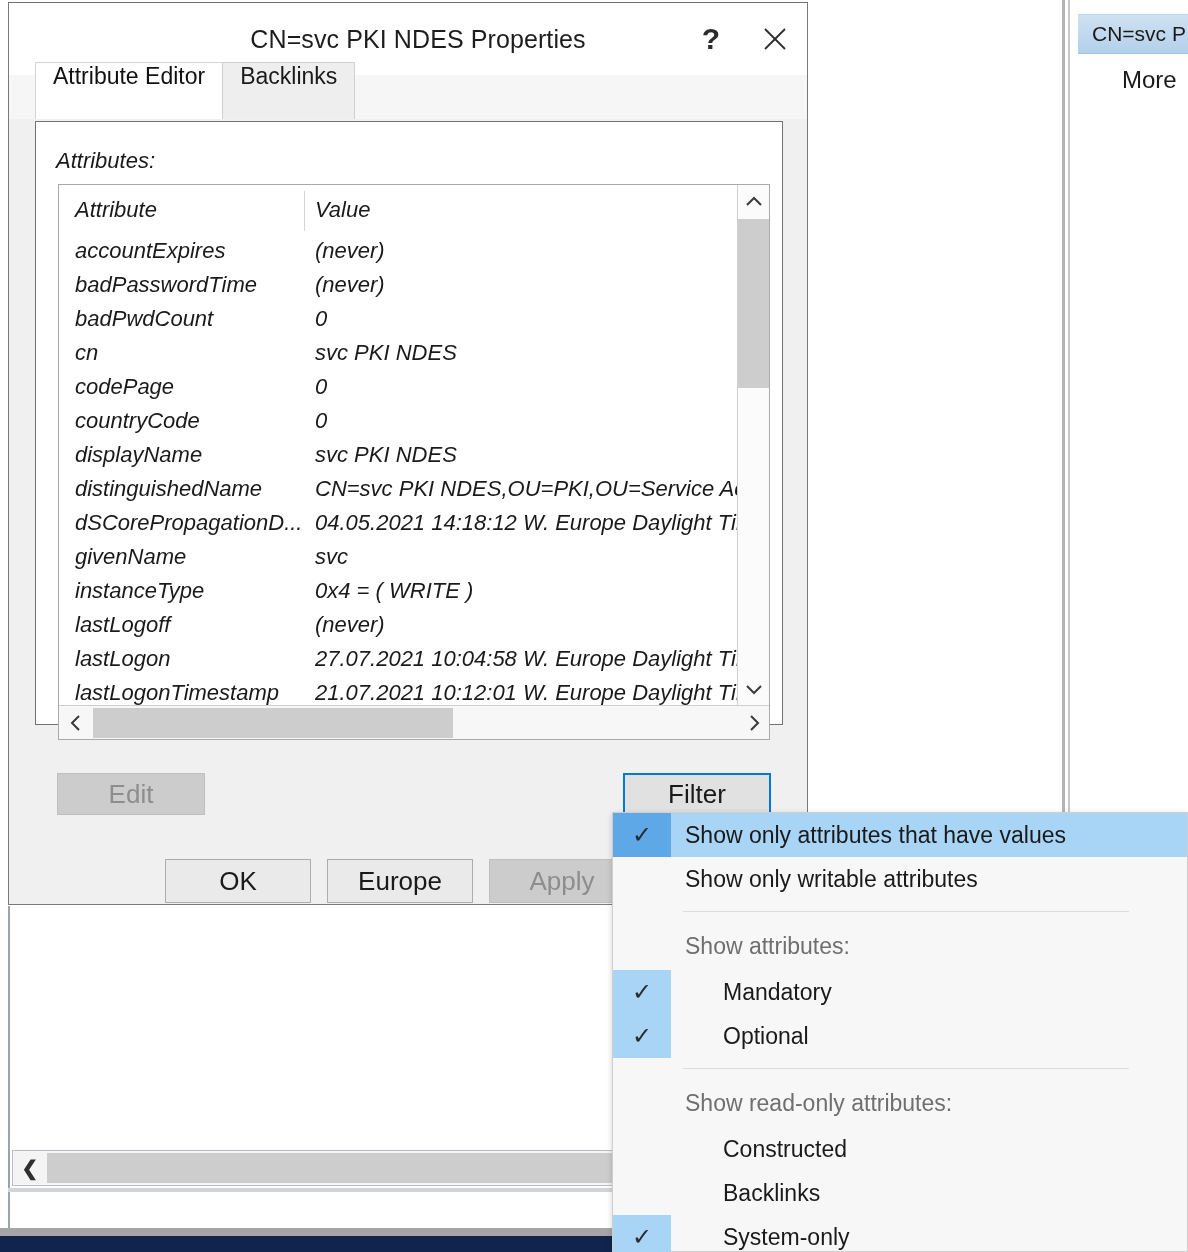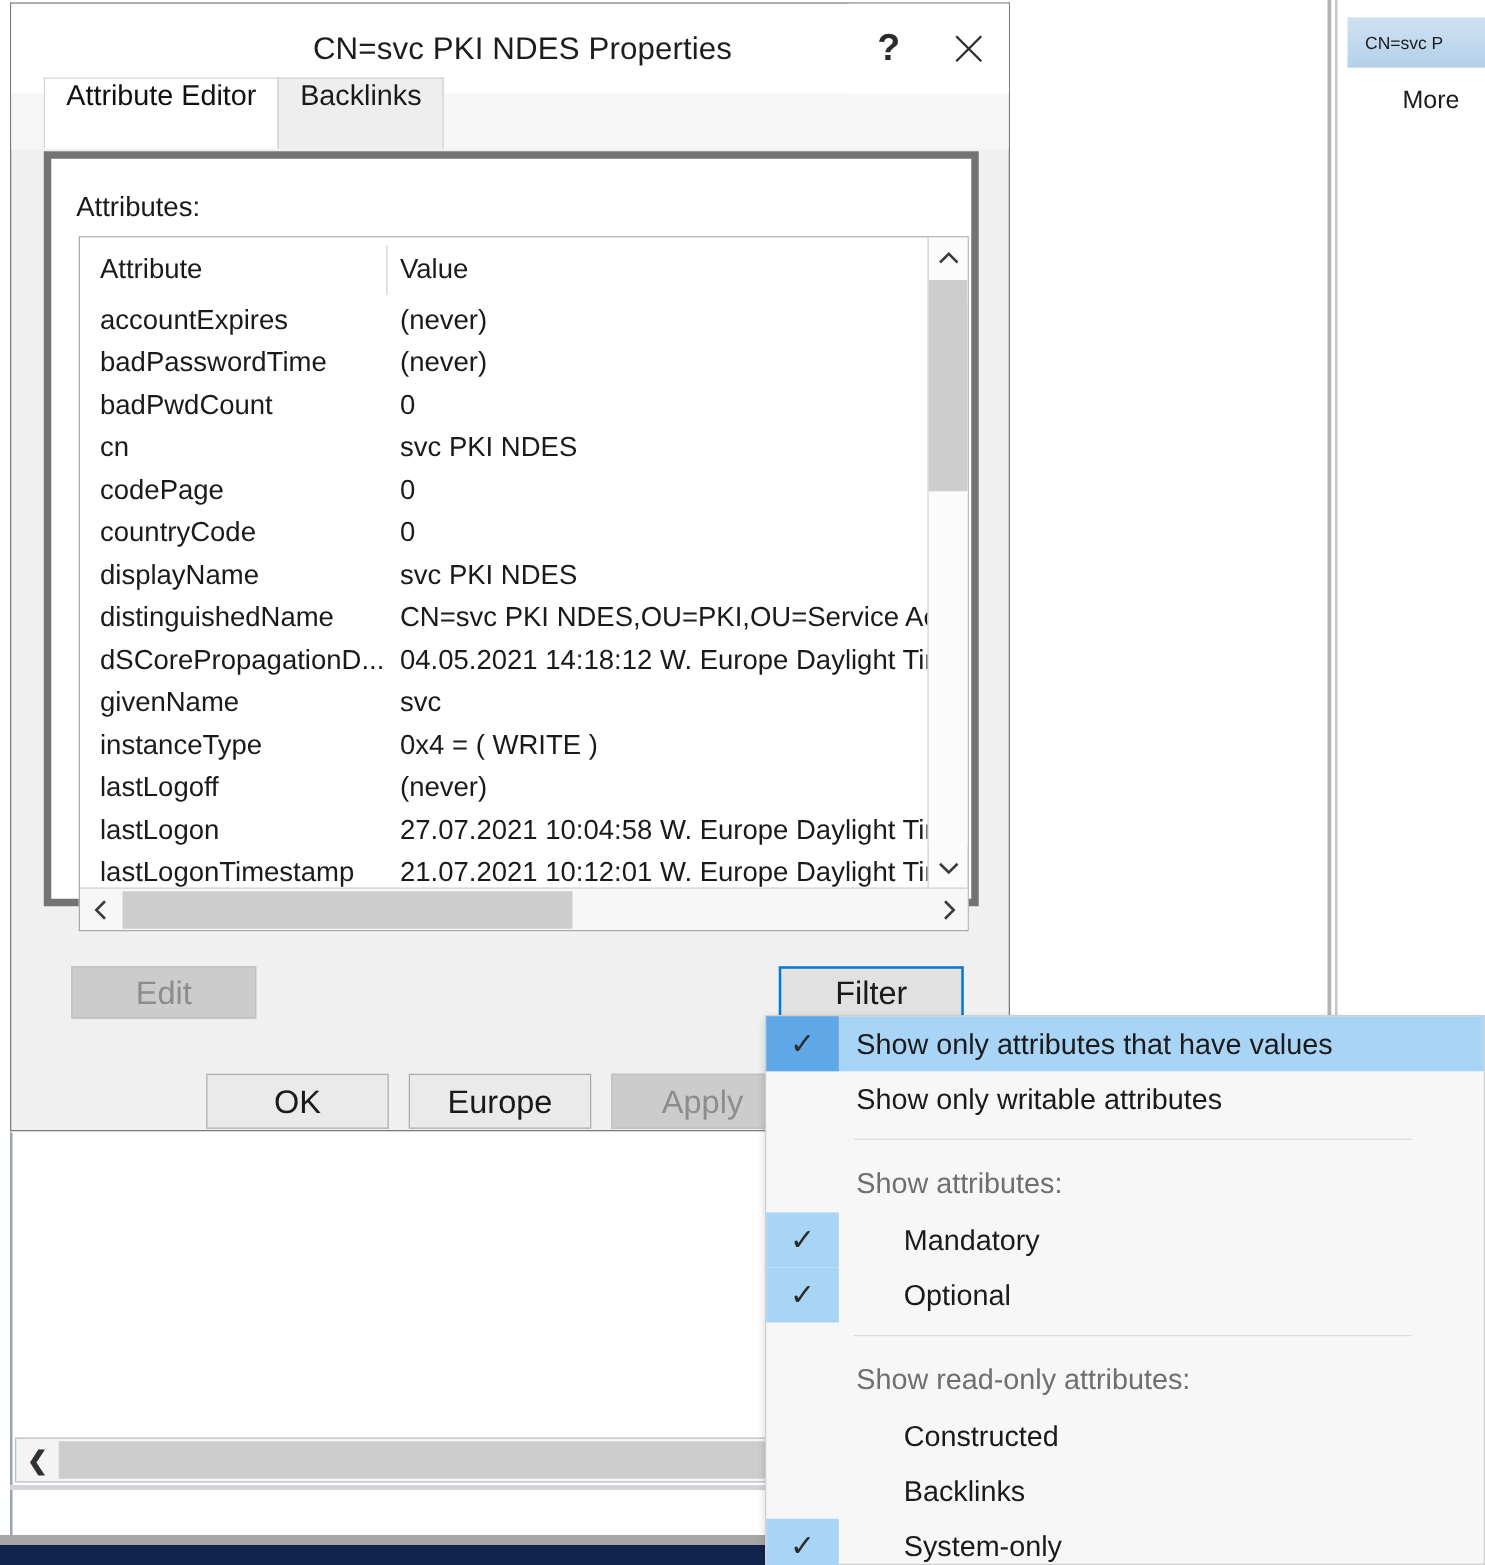--- a/index.html
+++ b/index.html
@@ -23,7 +23,7 @@
     position: absolute; left: 1078px; top: 14px; width: 110px; height: 40px;
     background: linear-gradient(to bottom, #cfe1f2, #b3d0ea);
     border-top: 1px solid #bfd7ec; border-bottom: 1px solid #9ec3e3;
-    font-size: 14px; color: #1a1a1a; line-height: 38px; padding-left: 14px;
+    font-size: 21px; color: #1a1a1a; line-height: 38px; padding-left: 14px;
     white-space: nowrap; overflow: hidden;
   }
   .bg-more-row {

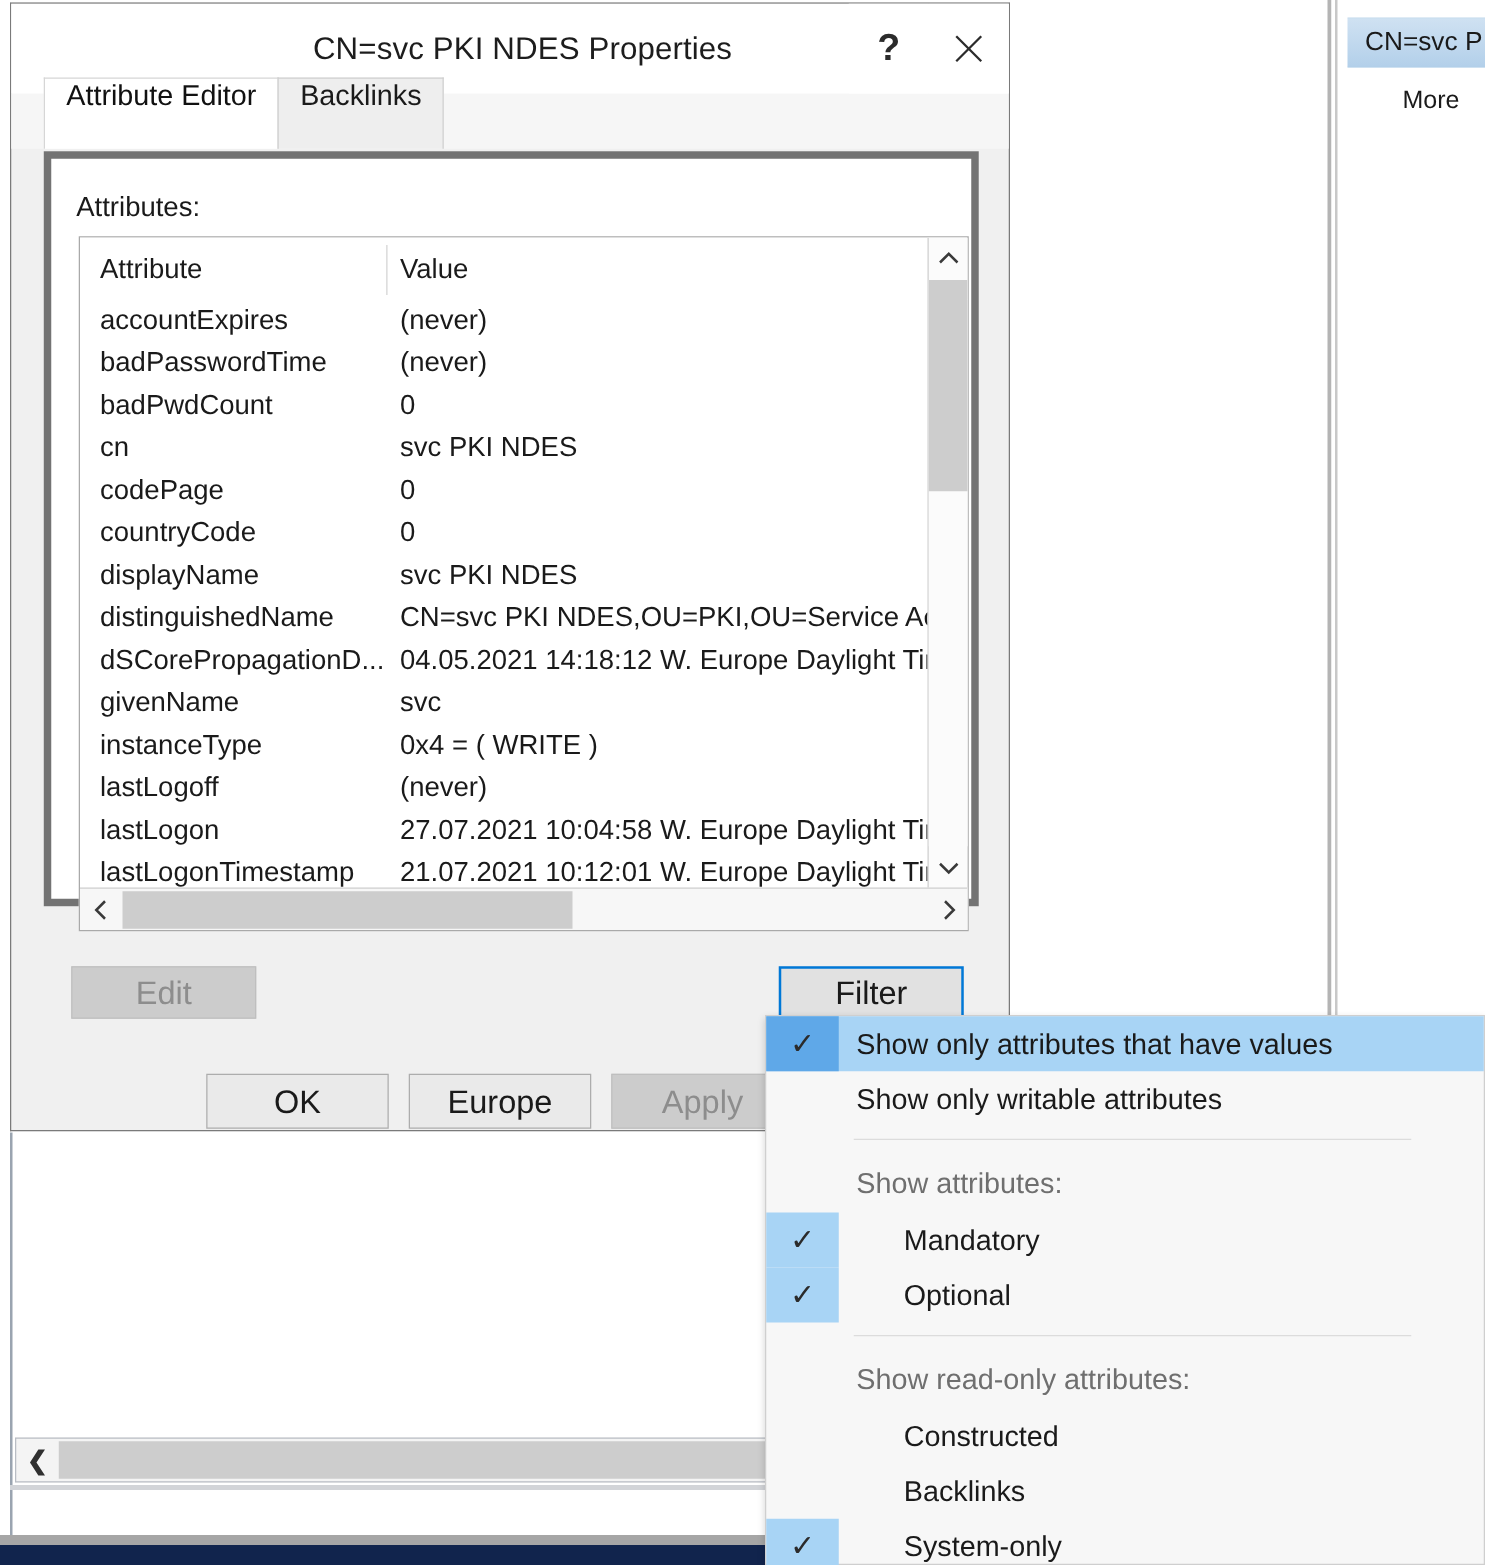--- a/index.html
+++ b/index.html
@@ -28,7 +28,7 @@
   }
   .bg-more-row {
     position: absolute; left: 1078px; top: 62px; width: 110px; height: 36px;
-    font-size: 20px; color: #1a1a1a; line-height: 36px; padding-left: 44px;
+    font-size: 24px; color: #1a1a1a; line-height: 36px; padding-left: 44px;
     white-space: nowrap; overflow: hidden;
   }
   .bg-right-scroll {

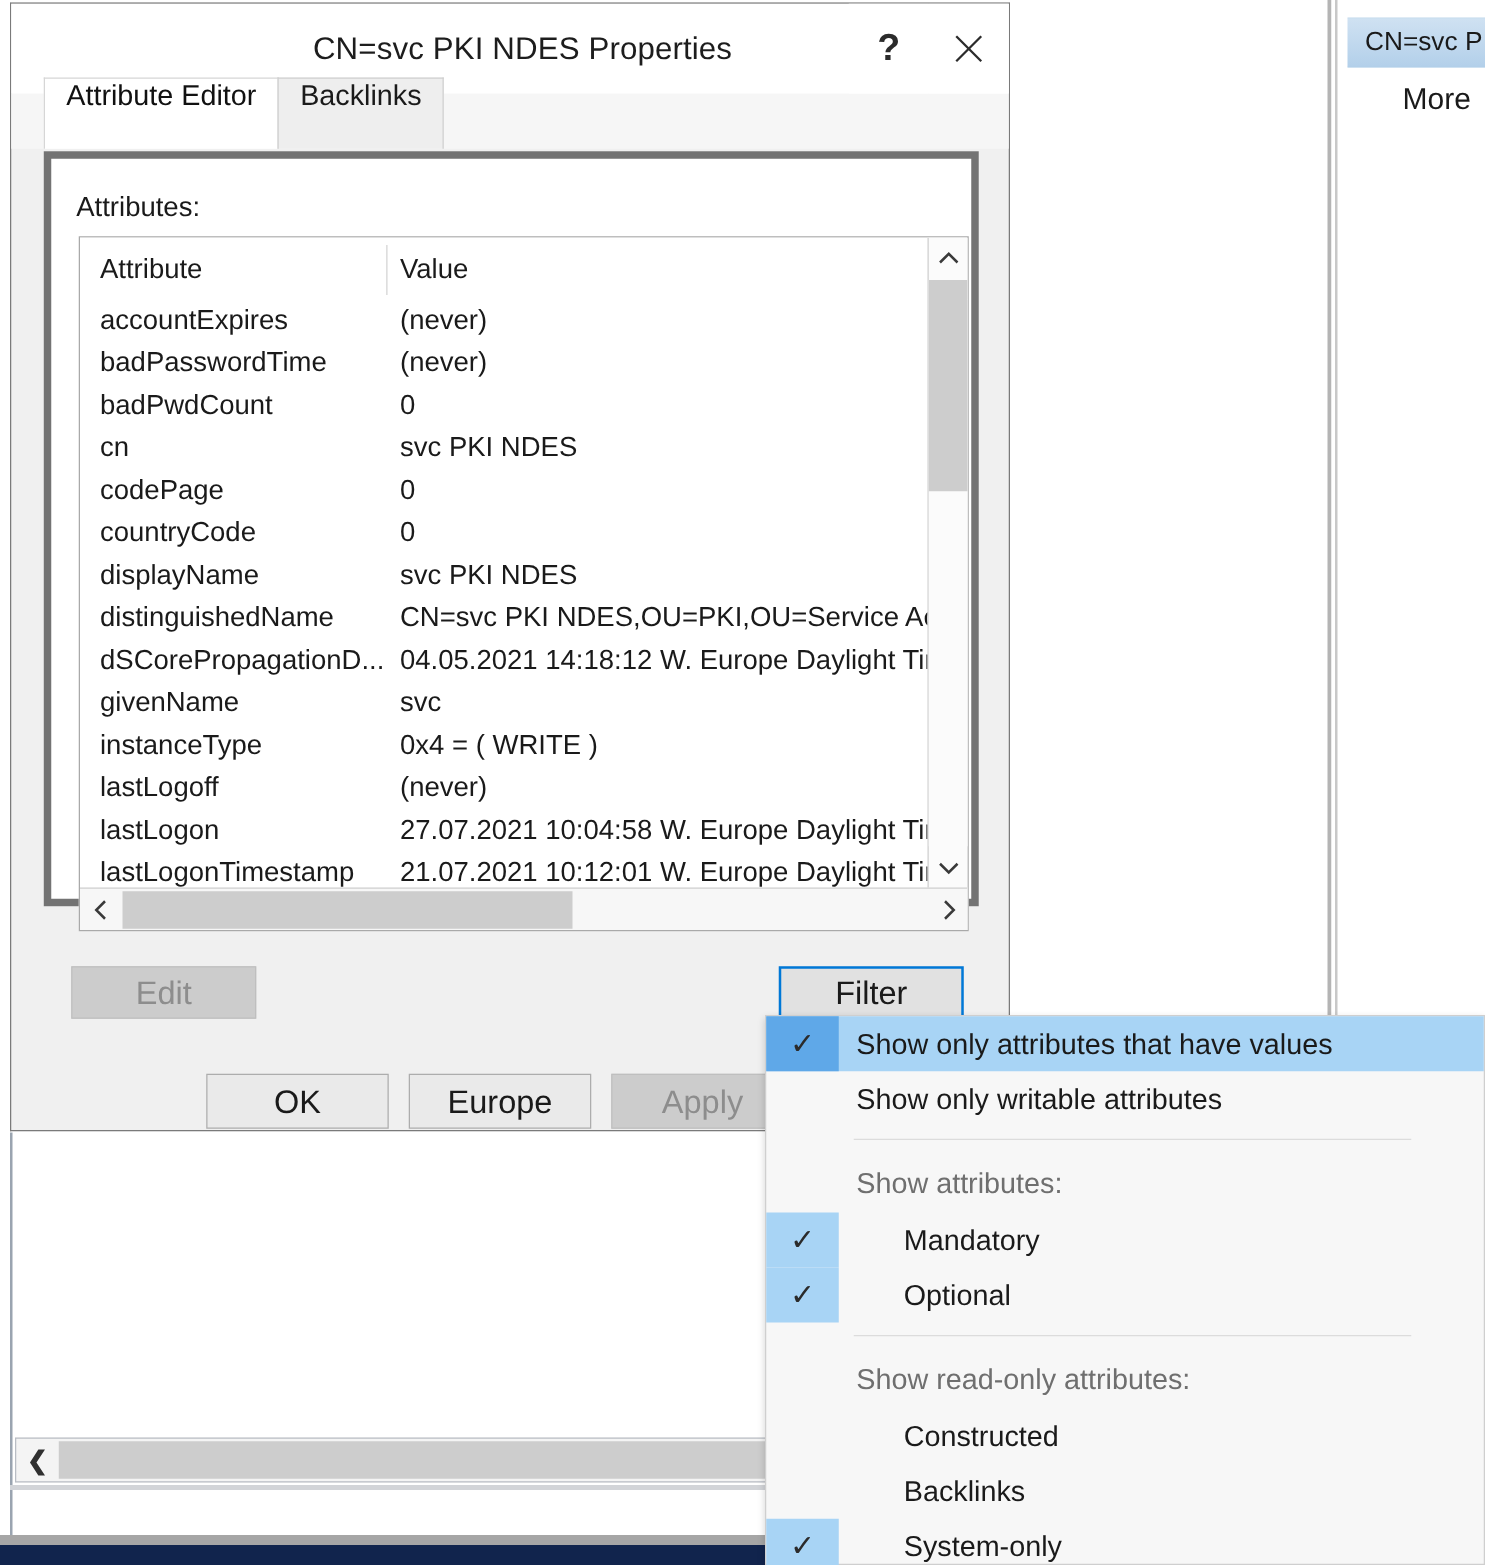--- a/index.html
+++ b/index.html
@@ -99,7 +99,7 @@
   
   .tabbody {
     position: absolute; left: 26px; top: 118px; width: 748px; height: 604px;
-    background: #ffffff; border: 6px solid #737373;
+    background: #ffffff; border: 1px solid #737373; font-style: italic;
   }
   .attr-label {
     position: absolute; left: 20px; top: 26px;

